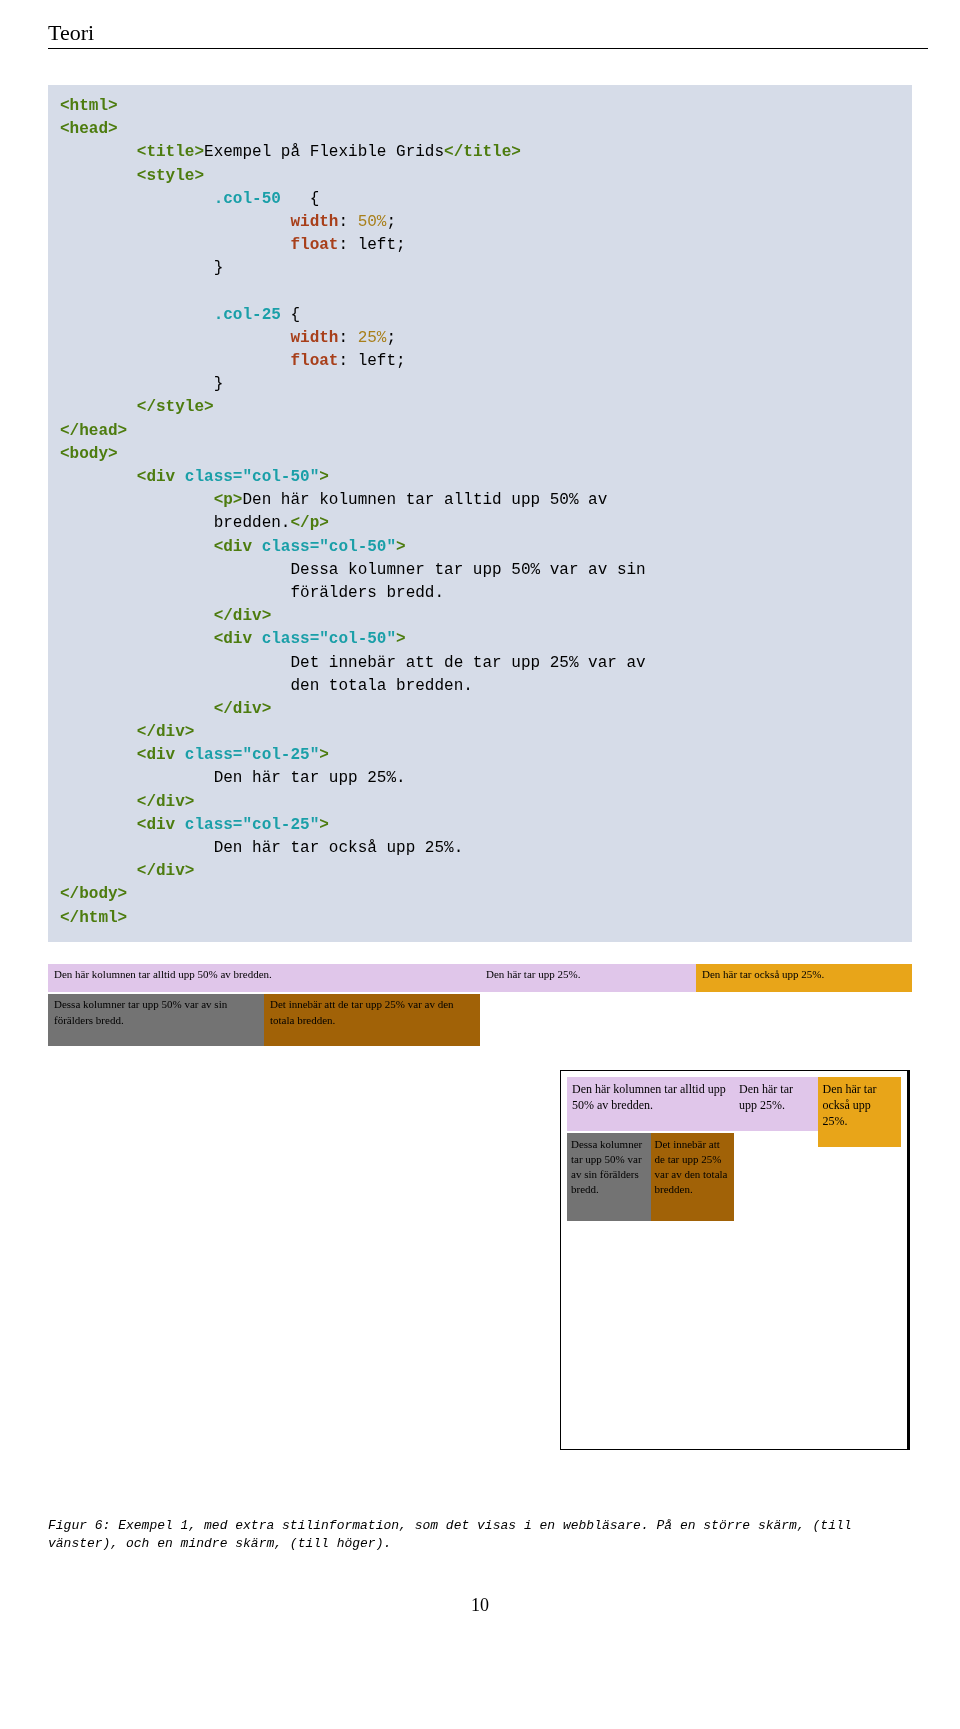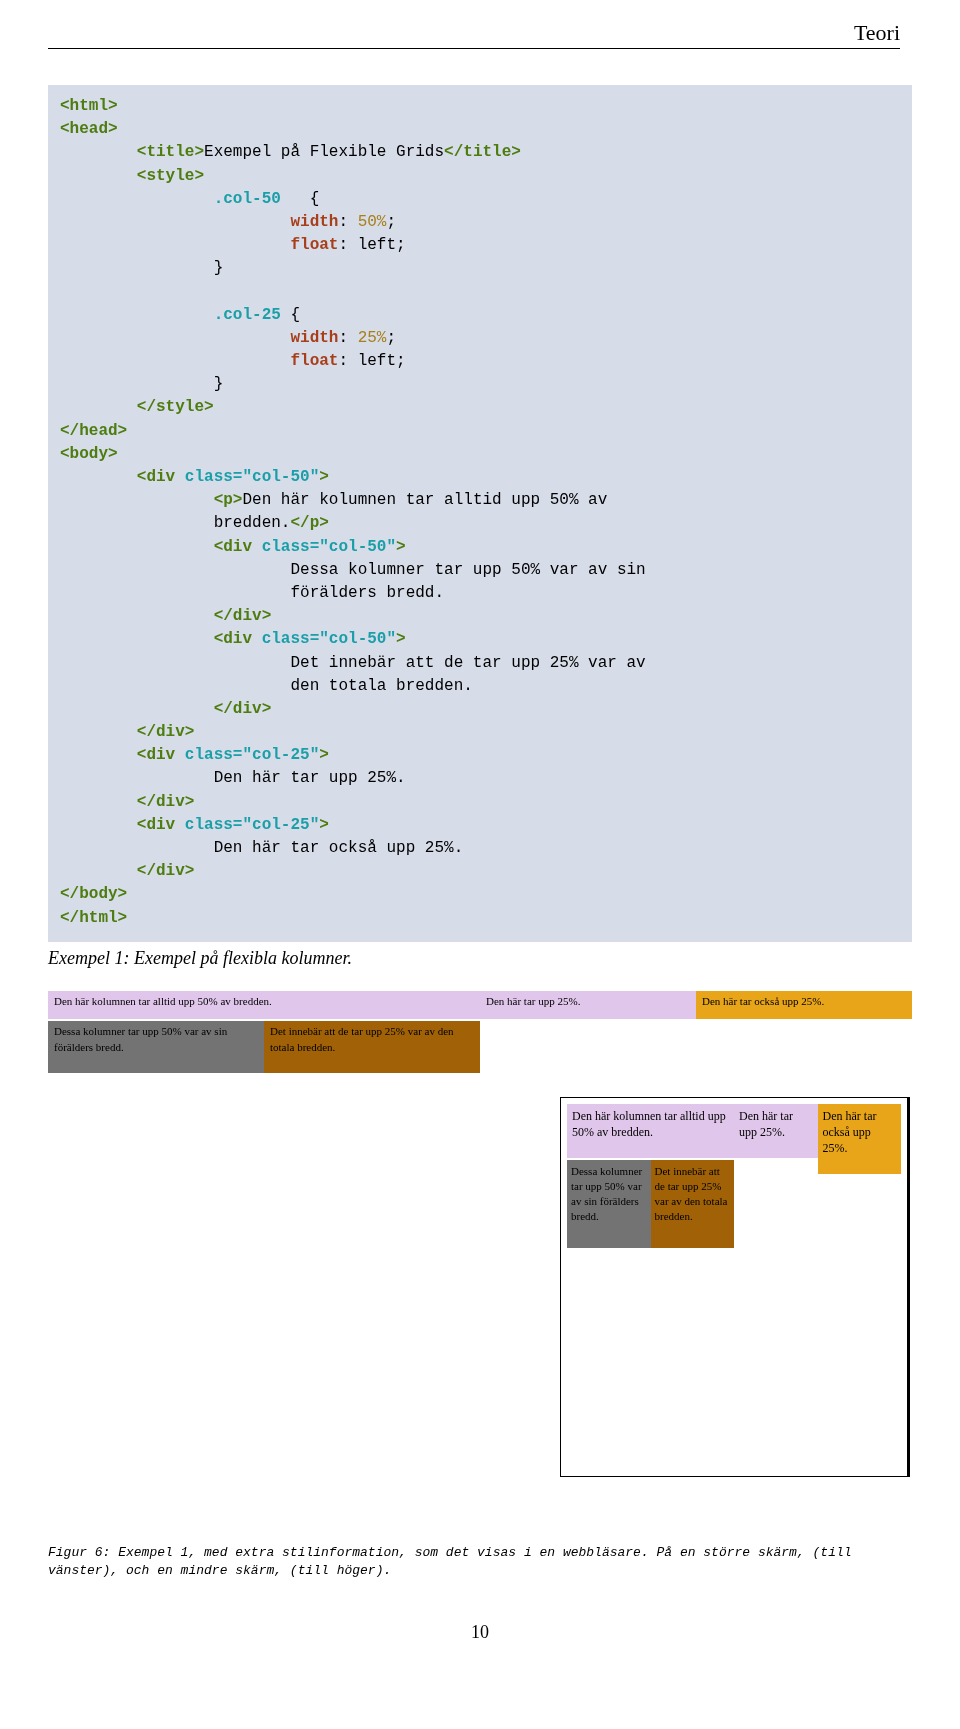--- a/index.html
+++ b/index.html
@@ -10,8 +10,8 @@
     color: #000;
   }
   .page-header {
-    text-align: right;
-    padding: 20px 60px 4px 48px;
+    text-align: left;
+    padding: 20px 32px 4px 48px;
   }
   .page-header-text {
     font-size: 22px;

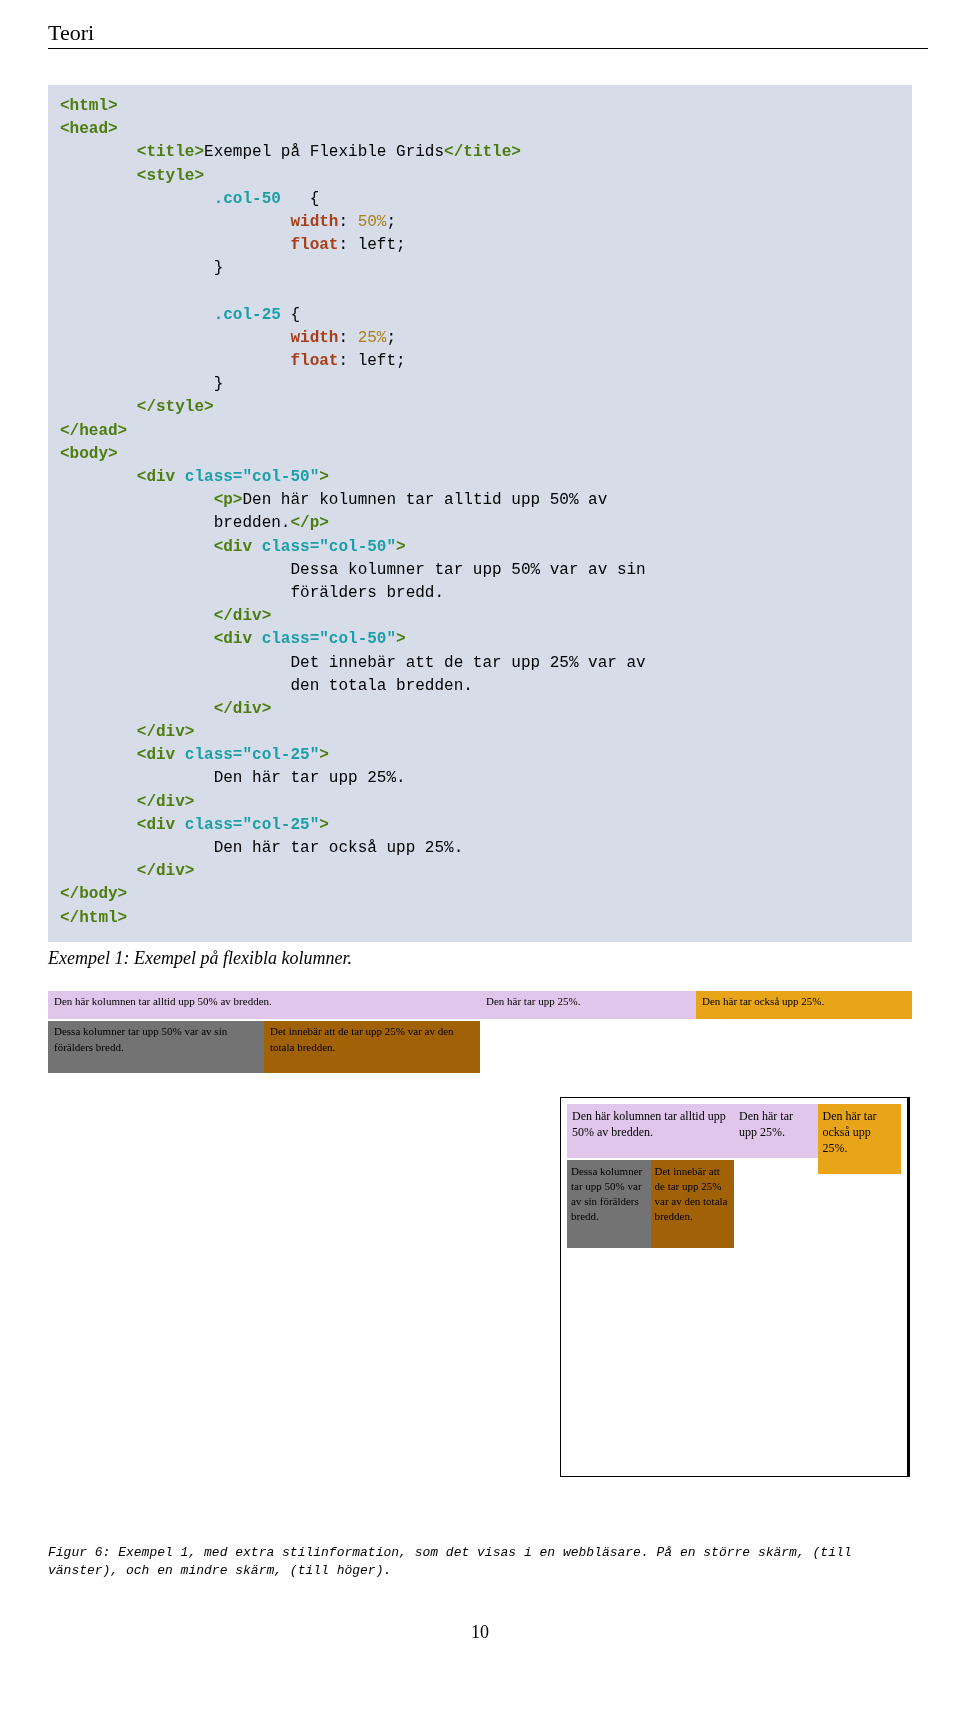--- a/index.html
+++ b/index.html
@@ -150,7 +150,6 @@
 <span class="kw">&lt;/body&gt;</span>
 <span class="kw">&lt;/html&gt;</span></div>
 
-<div class="caption">Exempel 1: Exempel på flexibla kolumner.</div>
 
 <div class="demo-wide">
   <div class="row">

